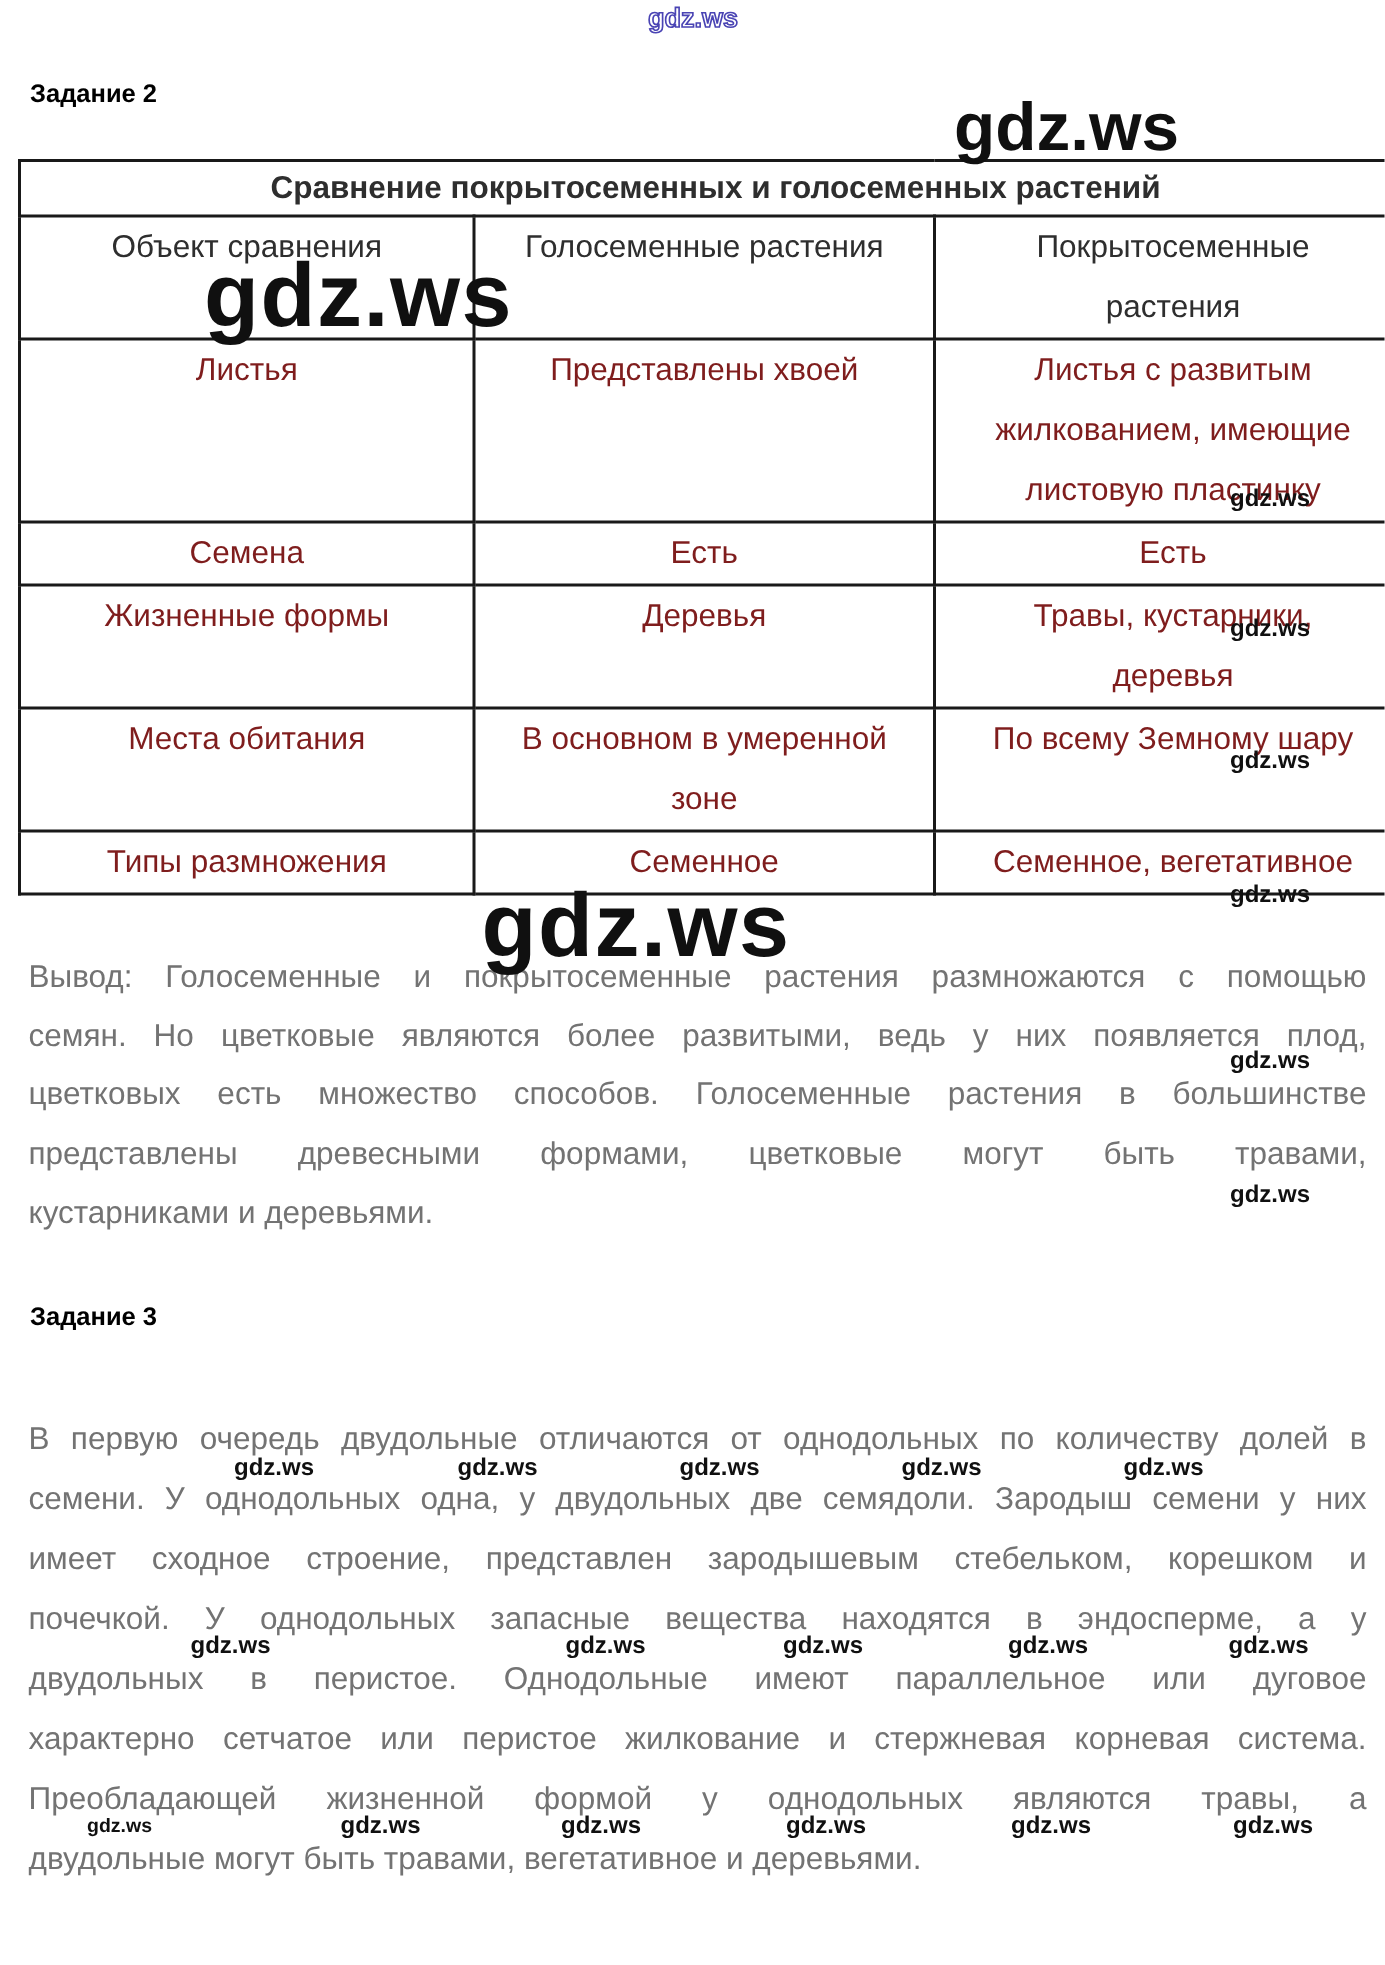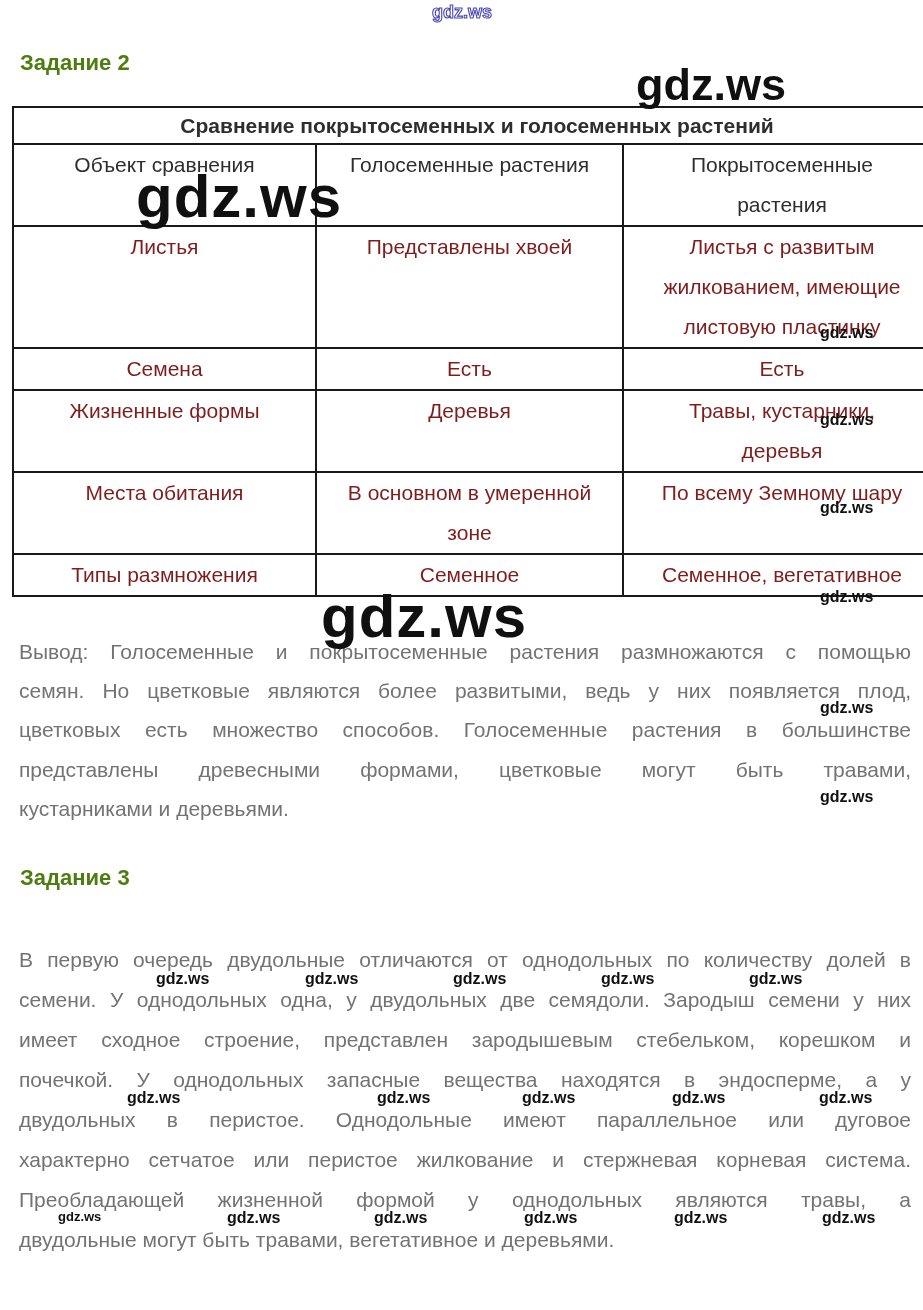--- a/index.html
+++ b/index.html
@@ -16,9 +16,9 @@
     position: absolute;
     left: 20px;
     font-weight: bold;
-    font-size: 22px;
+    font-size: 17px;
     line-height: 26px;
-    color: #4d7c0f;
+    color: #000000;
     white-space: nowrap;
   }
 

